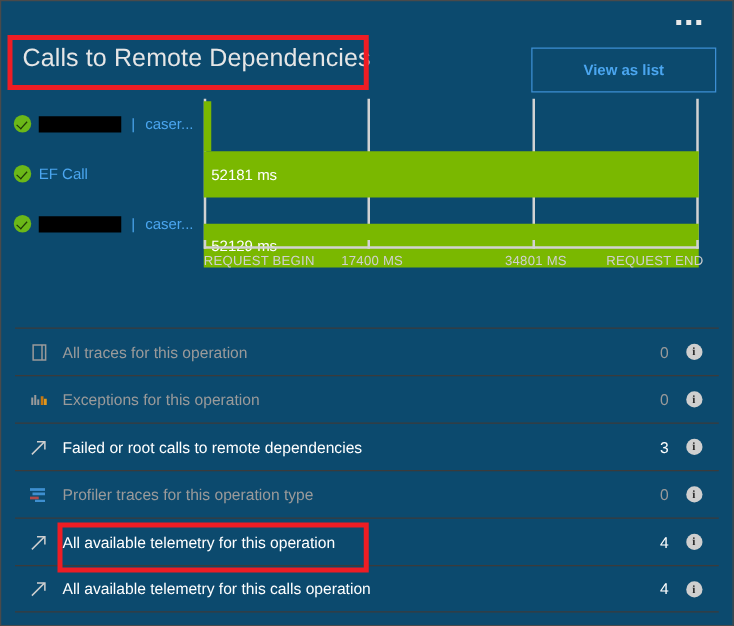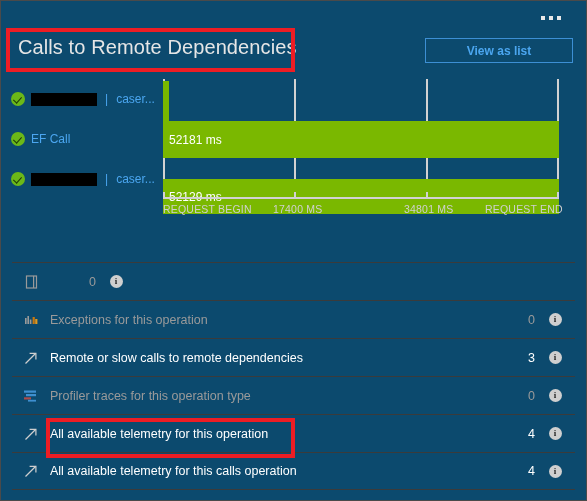--- a/index.html
+++ b/index.html
@@ -58,7 +58,7 @@
     left: 424px;
     top: 37px;
     width: 148px;
-    height: 25px;
+    height: 36px;
     box-sizing: border-box;
     border: 1px solid #3d8fd4;
     background: transparent;

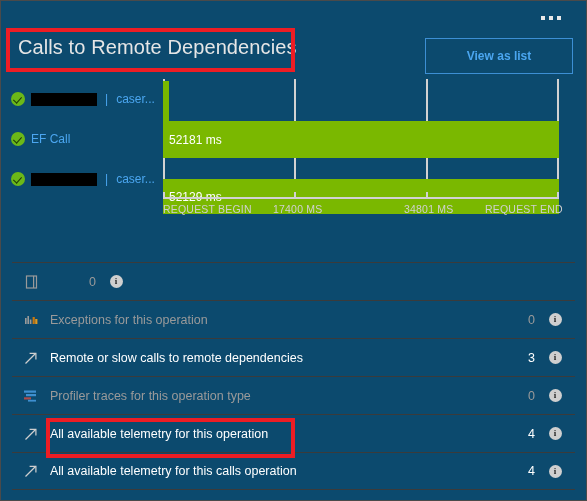--- a/index.html
+++ b/index.html
@@ -354,6 +354,7 @@
           <line x1="8.6" y1="1" x2="8.6" y2="13" stroke="#9a9a9a" stroke-width="1.2"></line>
         </svg>
       </span>
+      <span class="row-label">All traces for this operation</span>
       <span class="row-count">0</span>
       <span class="row-info">
         <span class="info-icon">i</span>

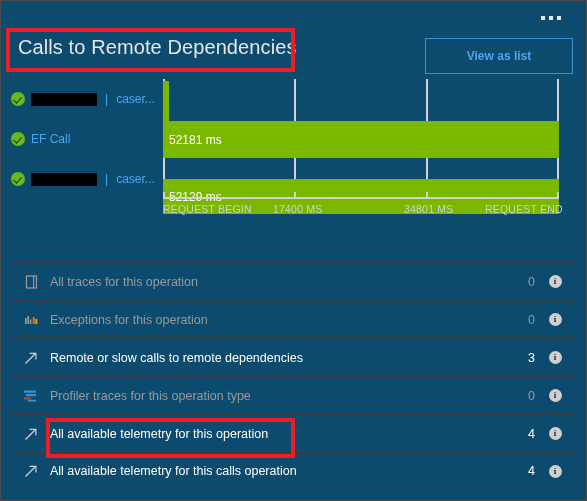--- a/index.html
+++ b/index.html
@@ -385,7 +385,7 @@
           <polyline points="5.6,2.3 11.9,2.3 11.9,8.6" fill="none" stroke="#cfcfcf" stroke-width="1.2"></polyline>
         </svg>
       </span>
-      <span class="row-label">Remote or slow calls to remote dependencies</span>
+      <span class="row-label">Failed or root calls to remote dependencies</span>
       <span class="row-count">3</span>
       <span class="row-info">
         <span class="info-icon">i</span>

